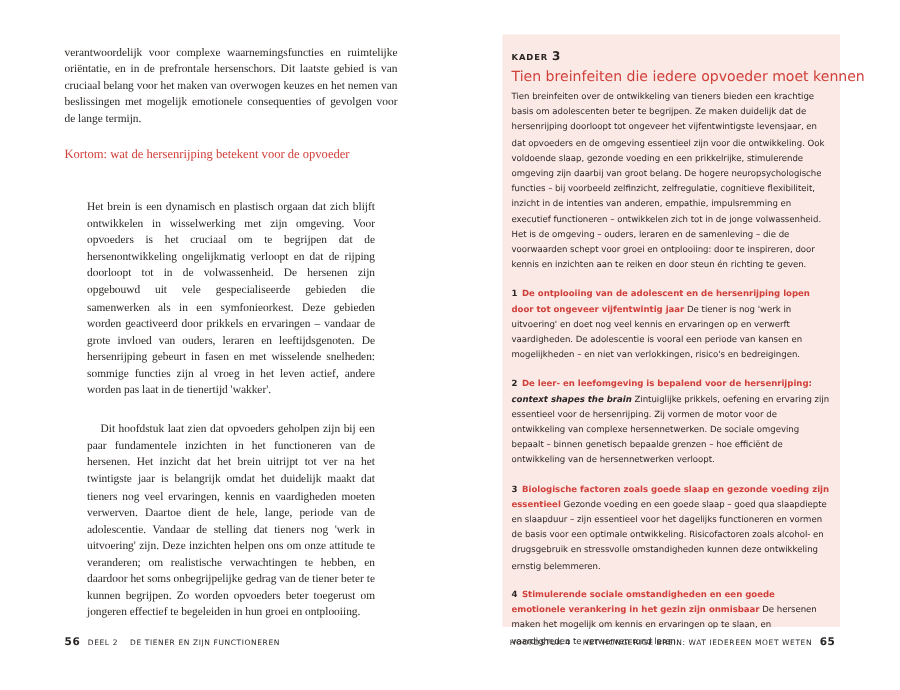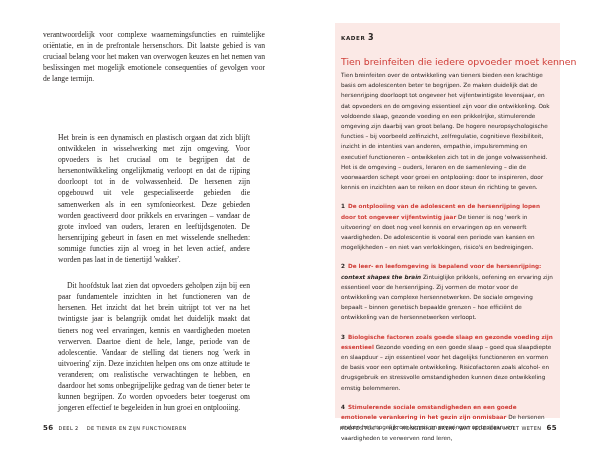--- a/index.html
+++ b/index.html
@@ -22,7 +22,7 @@
   .box-inner { position:absolute; left:6px; top:10px; width:213px; }
   .kader { font-size:5.6px; font-weight:bold; letter-spacing:0.6px; }
   .kader .n { font-size:8px; }
-  .box-title { font-size:9.4px; color:#d0403a; margin-top:14px; line-height:12px; white-space:nowrap; }
+  .box-title { font-size:9.4px; color:#d0403a; margin-top:4px; line-height:12px; white-space:nowrap; }
   .box-text { font-size:5.7px; line-height:10.2px; margin-top:2px; }
   .fact { margin-top:9px; font-size:5.7px; line-height:10.2px; }
   .fact .fn { font-weight:bold; margin-right:3px; }

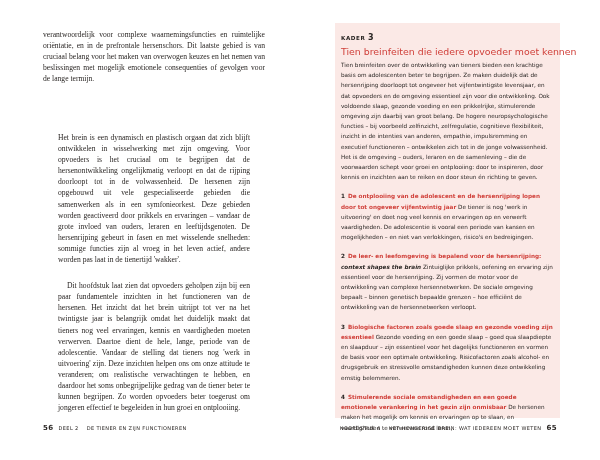--- a/index.html
+++ b/index.html
@@ -37,6 +37,7 @@
 
 <div class="page page-left">
   <div class="left-text left-top serif">verantwoordelijk voor complexe waarnemingsfuncties en ruimtelijke oriëntatie, en in de prefrontale hersenschors. Dit laatste gebied is van cruciaal belang voor het maken van overwogen keuzes en het nemen van beslissingen met mogelijk emotionele consequenties of gevolgen voor de lange termijn.</div>
+  <div class="left-heading serif">Kortom: wat de hersenrijping betekent voor de opvoeder</div>
   <div class="left-text left-body serif">
     <p>Het brein is een dynamisch en plastisch orgaan dat zich blijft ontwikkelen in wisselwerking met zijn omgeving. Voor opvoeders is het cruciaal om te begrijpen dat de hersenontwikkeling ongelijkmatig verloopt en dat de rijping doorloopt tot in de volwassenheid. De hersenen zijn opgebouwd uit vele gespecialiseerde gebieden die samenwerken als in een symfonieorkest. Deze gebieden worden geactiveerd door prikkels en ervaringen – vandaar de grote invloed van ouders, leraren en leeftijdsgenoten. De hersenrijping gebeurt in fasen en met wisselende snelheden: sommige functies zijn al vroeg in het leven actief, andere worden pas laat in de tienertijd 'wakker'.</p>
     <p>Dit hoofdstuk laat zien dat opvoeders geholpen zijn bij een paar fundamentele inzichten in het functioneren van de hersenen. Het inzicht dat het brein uitrijpt tot ver na het twintigste jaar is belangrijk omdat het duidelijk maakt dat tieners nog veel ervaringen, kennis en vaardigheden moeten verwerven. Daartoe dient de hele, lange, periode van de adolescentie. Vandaar de stelling dat tieners nog 'werk in uitvoering' zijn. Deze inzichten helpen ons om onze attitude te veranderen; om realistische verwachtingen te hebben, en daardoor het soms onbegrijpelijke gedrag van de tiener beter te kunnen begrijpen. Zo worden opvoeders beter toegerust om jongeren effectief te begeleiden in hun groei en ontplooiing.</p>

